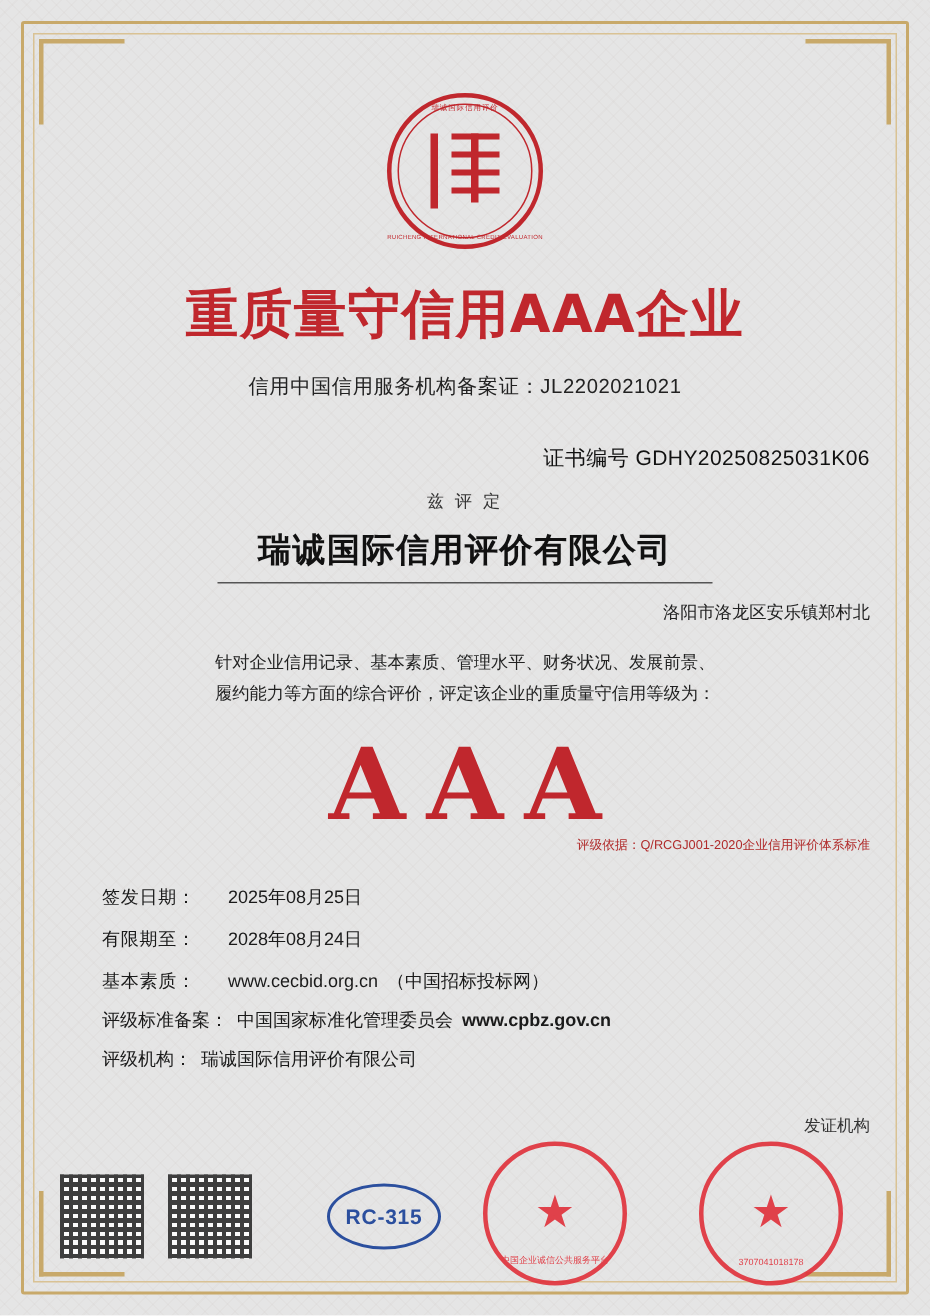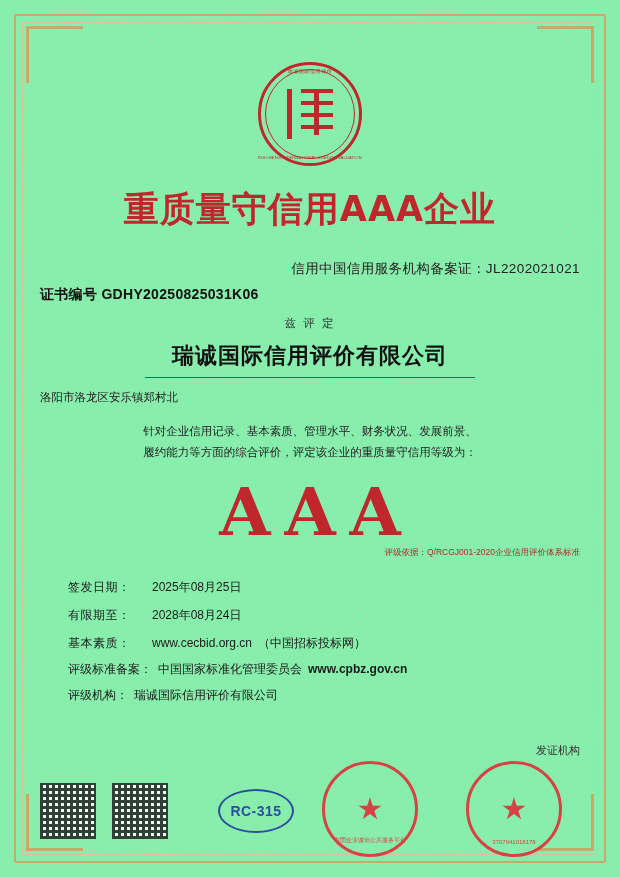--- a/index.html
+++ b/index.html
@@ -17,7 +17,7 @@
     position: relative;
     width: 620px;
     height: 877px;
-    background: #86efac;
+    background: #e5e5e5;
     box-sizing: border-box;
   }
   

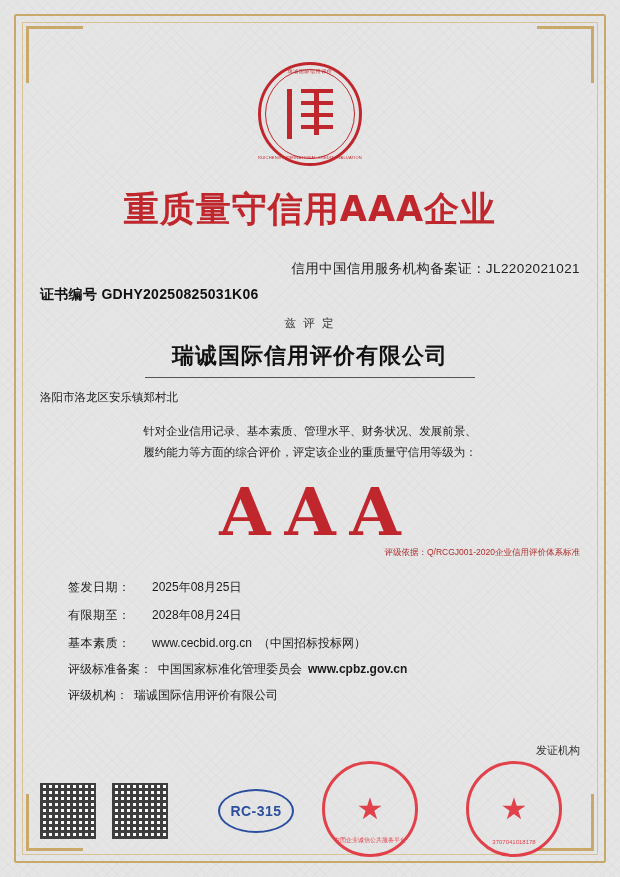--- a/index.html
+++ b/index.html
@@ -112,8 +112,8 @@
     font-family: "DejaVu Sans", "Liberation Sans", sans-serif;
   }
   .subtitle {
-    margin-top: 27px;
-    text-align: right;
+    margin-top: 16px;
+    text-align: center;
     font-size: 13.5px;
     color: #222;
     letter-spacing: 0.4px;

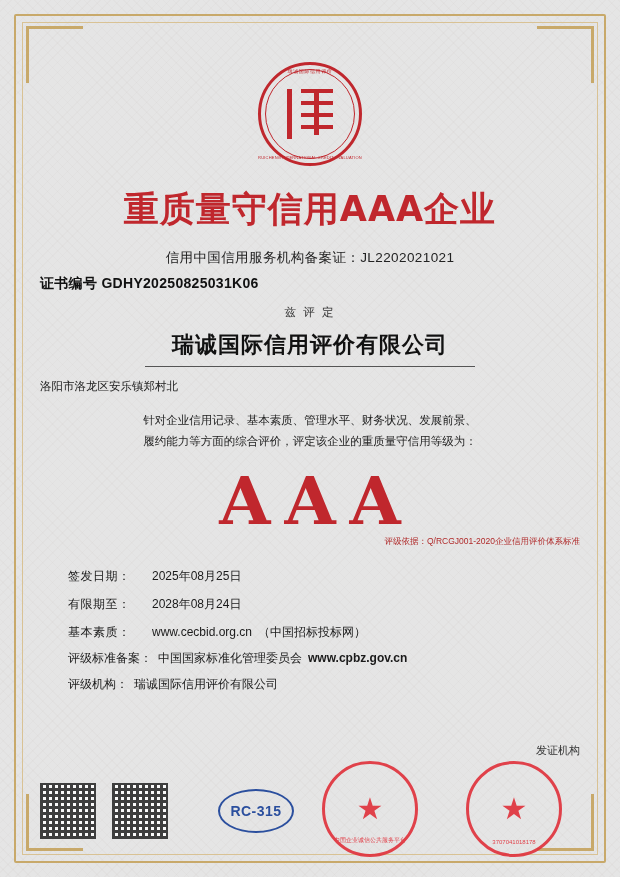--- a/index.html
+++ b/index.html
@@ -119,10 +119,10 @@
     letter-spacing: 0.4px;
   }
   .cert-no {
-    margin-top: 8px;
-    text-align: left;
+    margin-top: 30px;
+    text-align: right;
     font-size: 14px;
-    font-weight: bold;
+    font-weight: normal;
     color: #111;
     letter-spacing: 0.3px;
   }

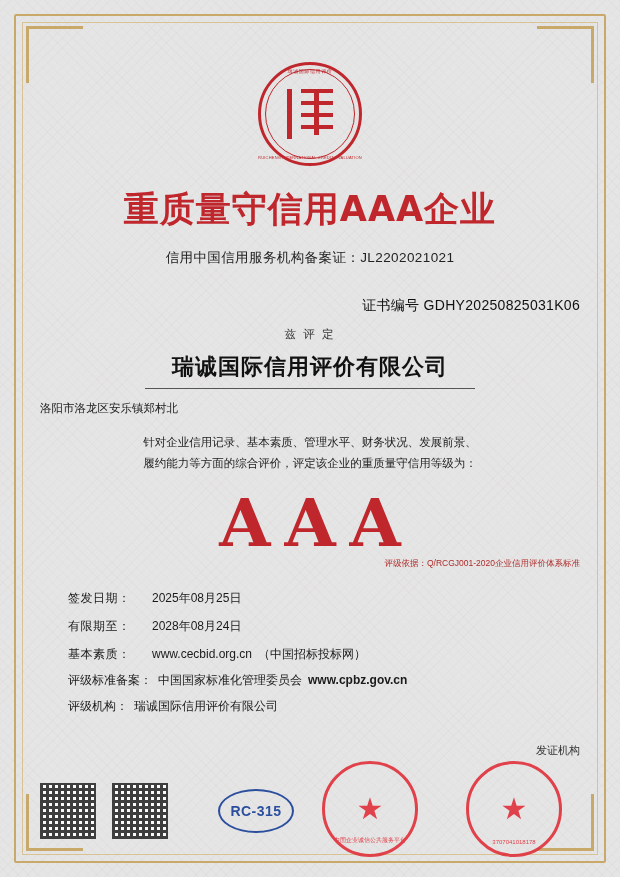--- a/index.html
+++ b/index.html
@@ -146,7 +146,7 @@
   }
   .address {
     margin-top: 12px;
-    text-align: left;
+    text-align: right;
     font-size: 11.5px;
     color: #222;
   }

